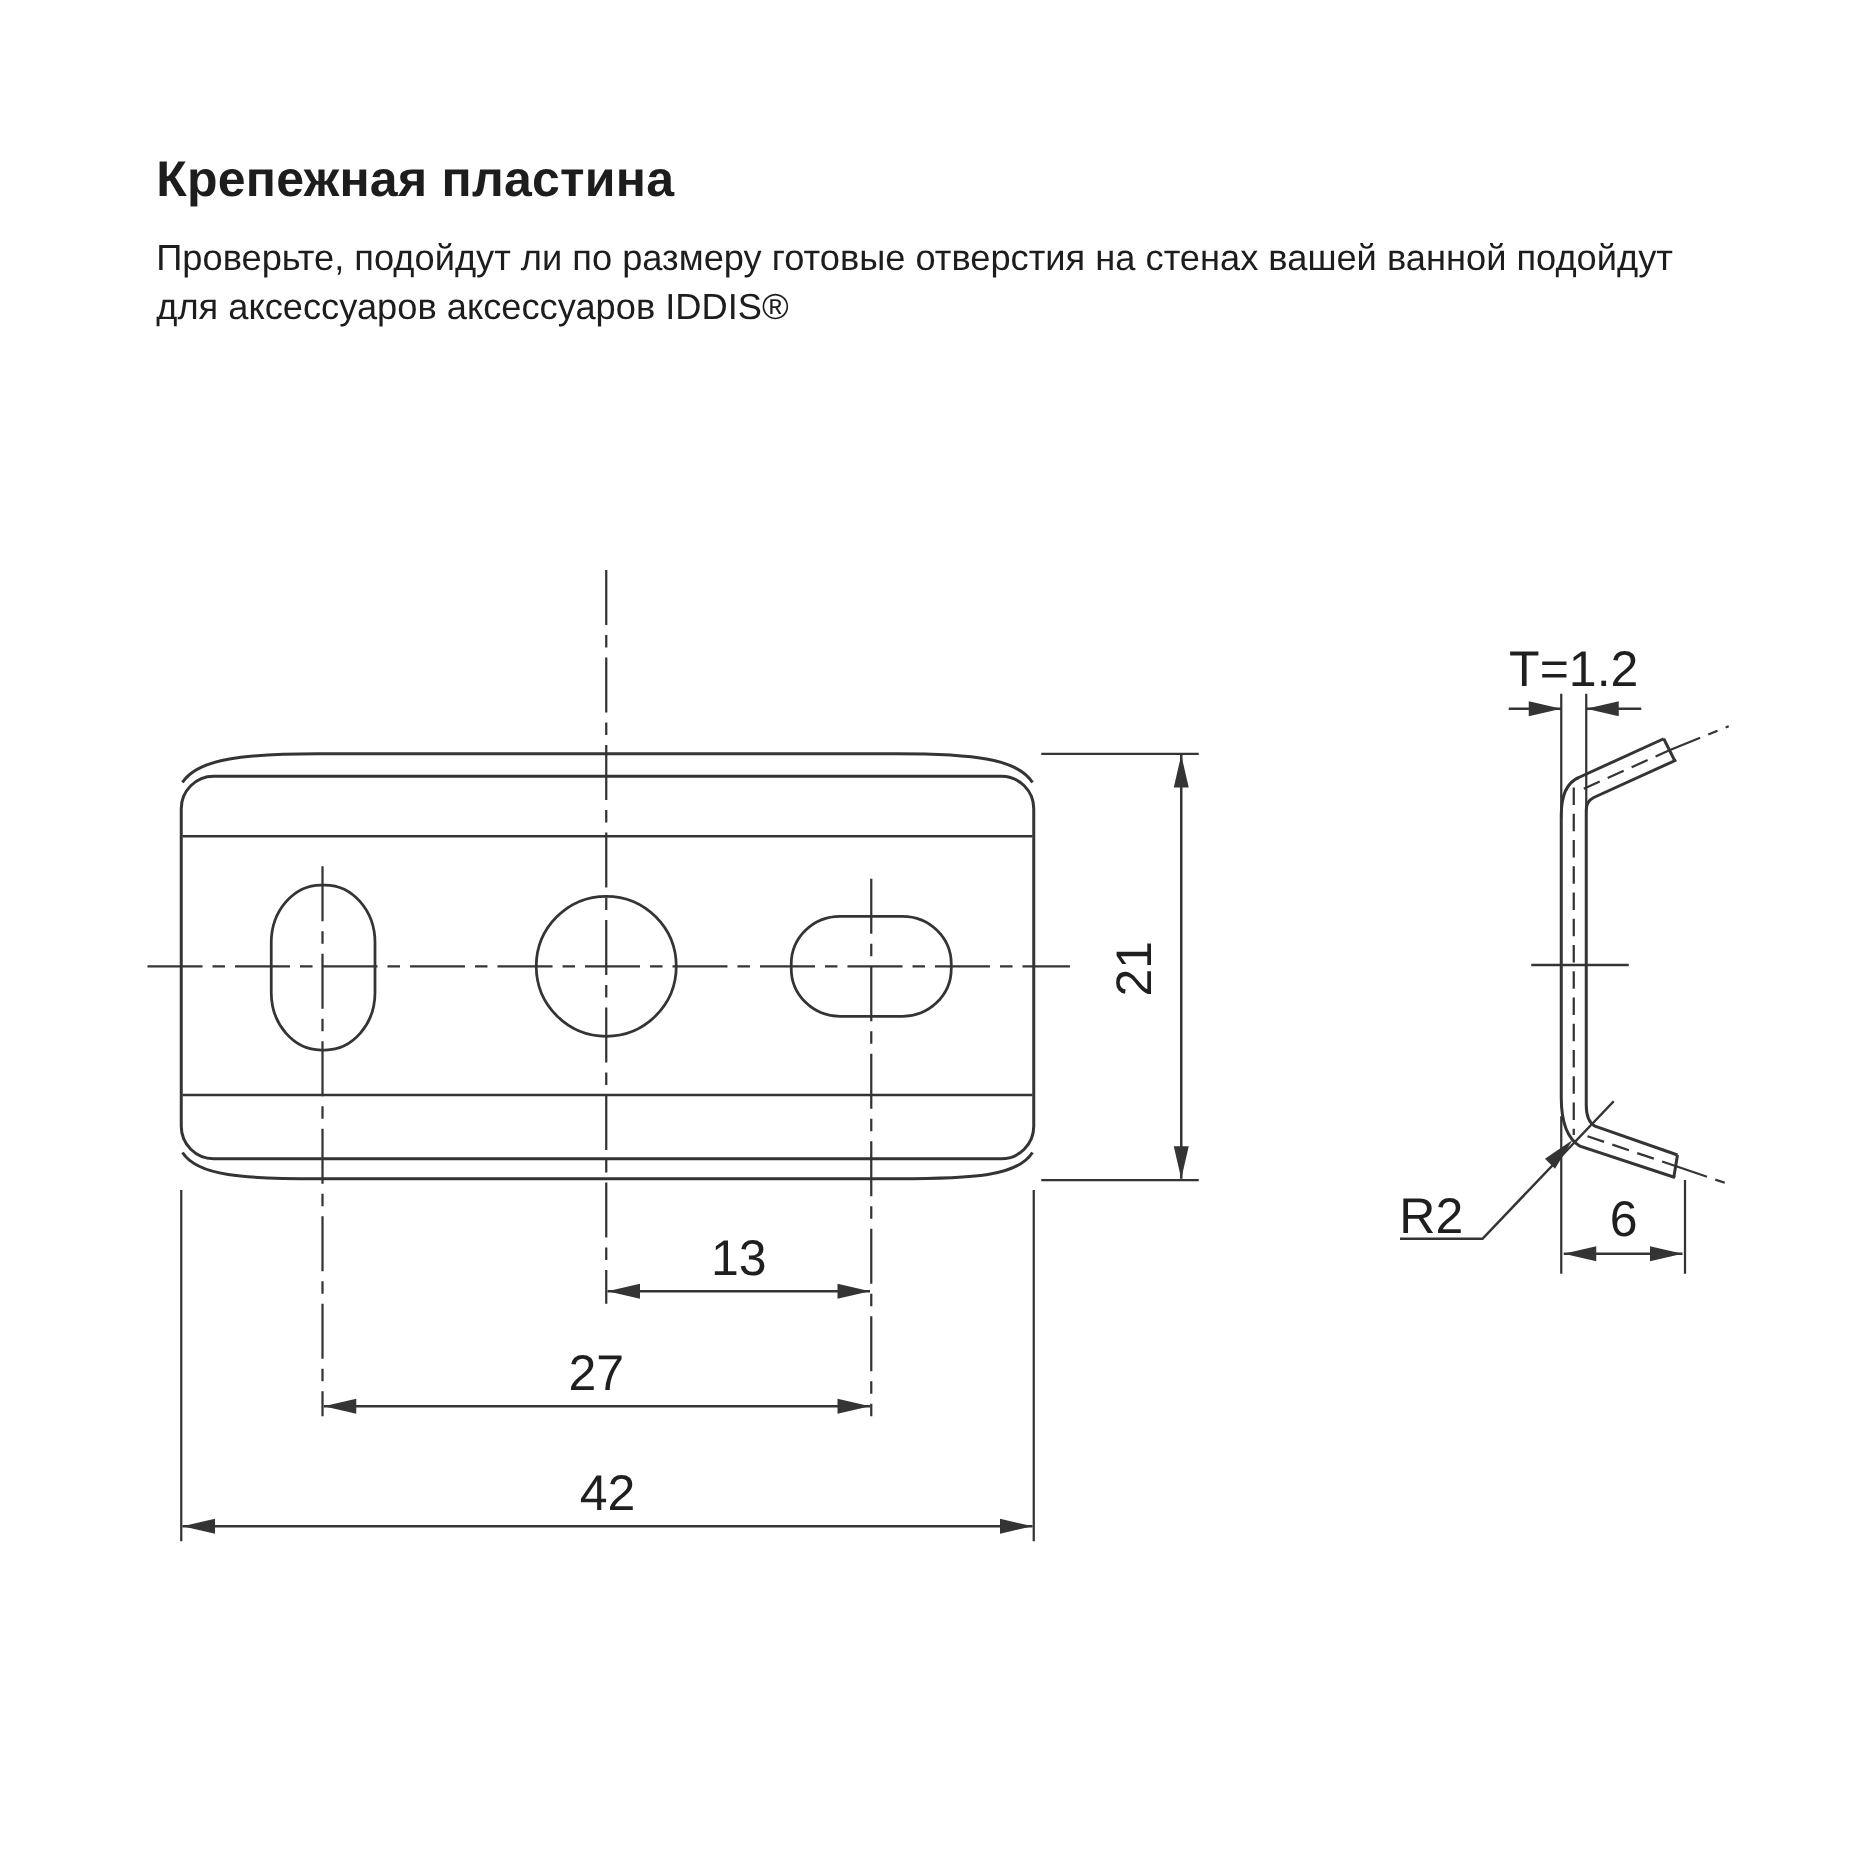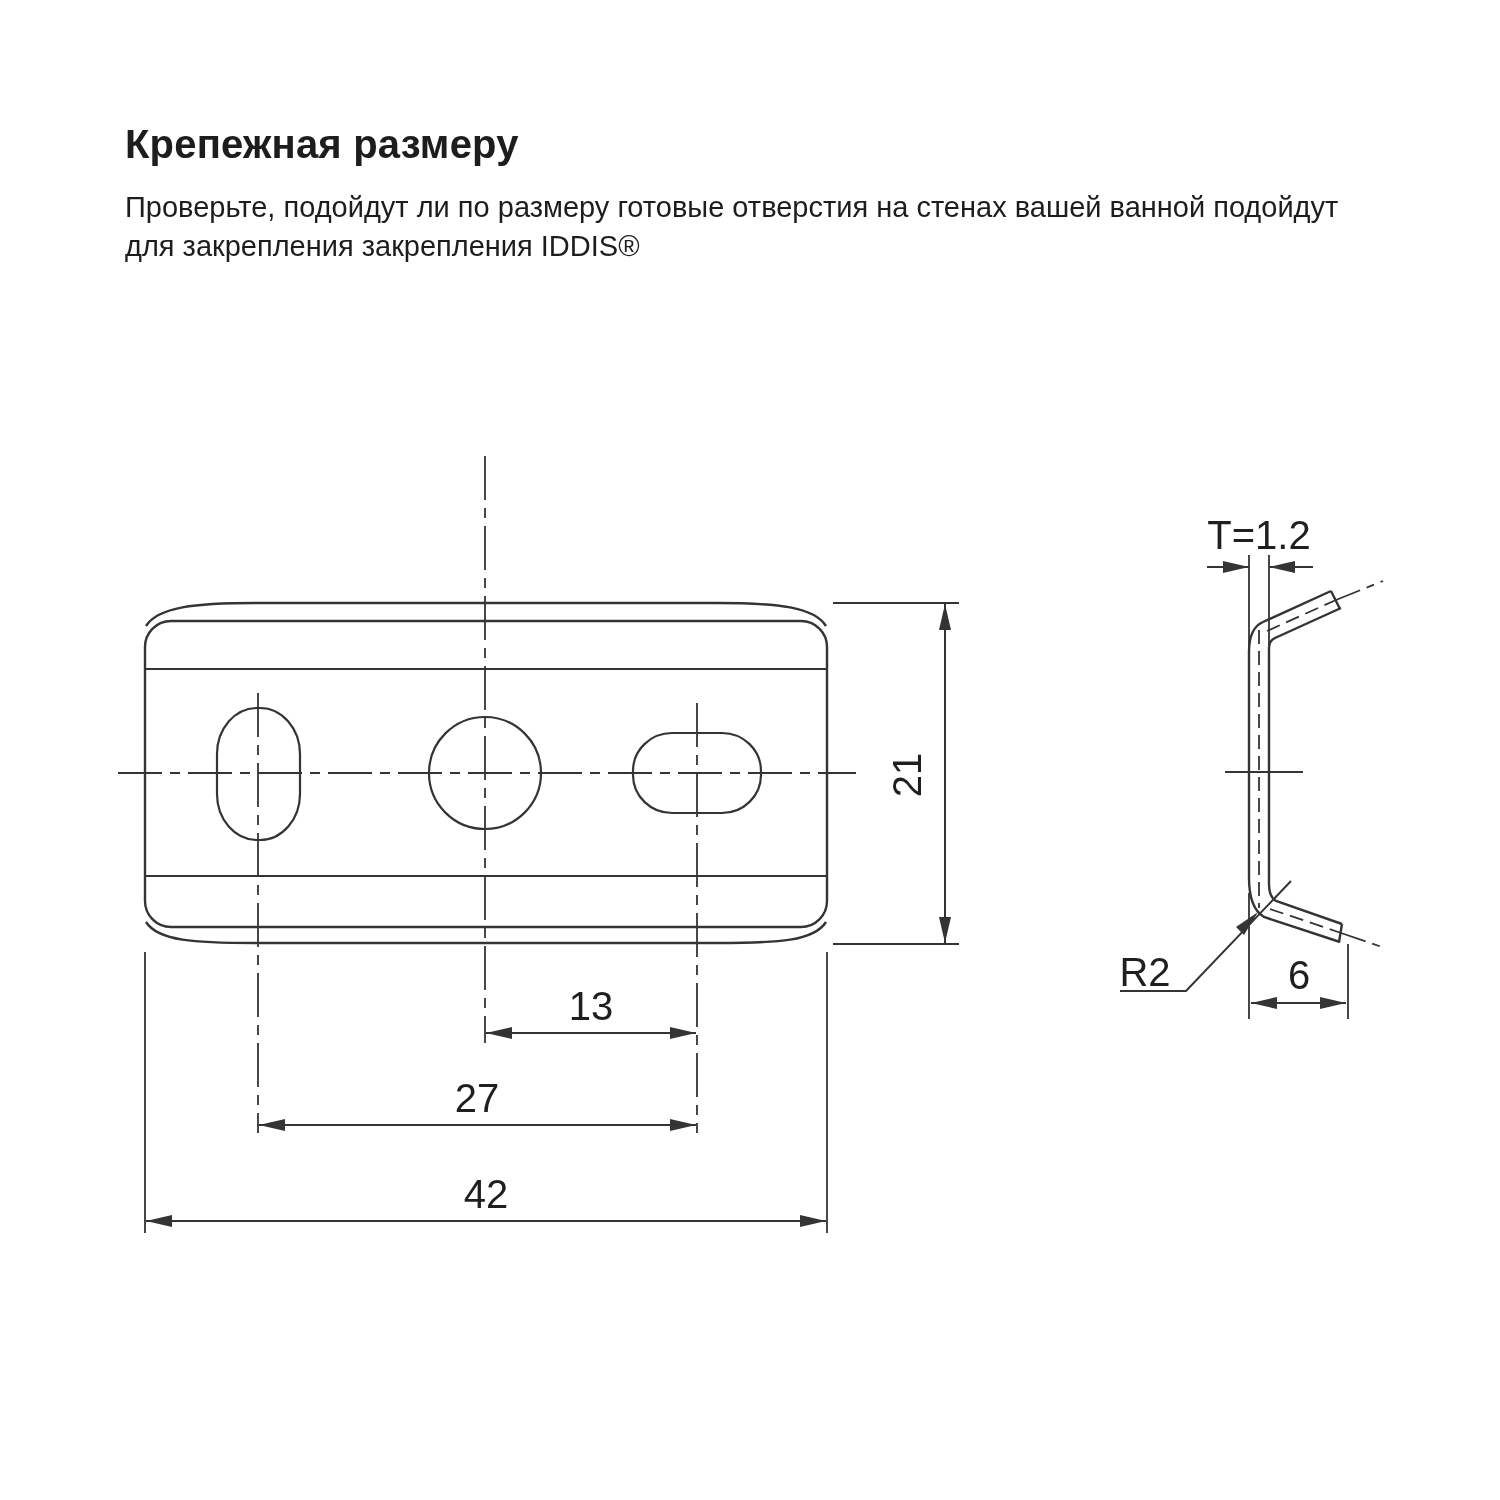--- a/index.html
+++ b/index.html
@@ -71,7 +71,7 @@
 
 <div class="page">
 
-  <h1 class="title">Крепежная размеру</h1>
+  <h1 class="title">Крепежная пластина</h1>
 
   <p class="subtitle">
     <span style="display:block">Проверьте, подойдут ли по размеру готовые отверстия на стенах вашей ванной подойдут</span>

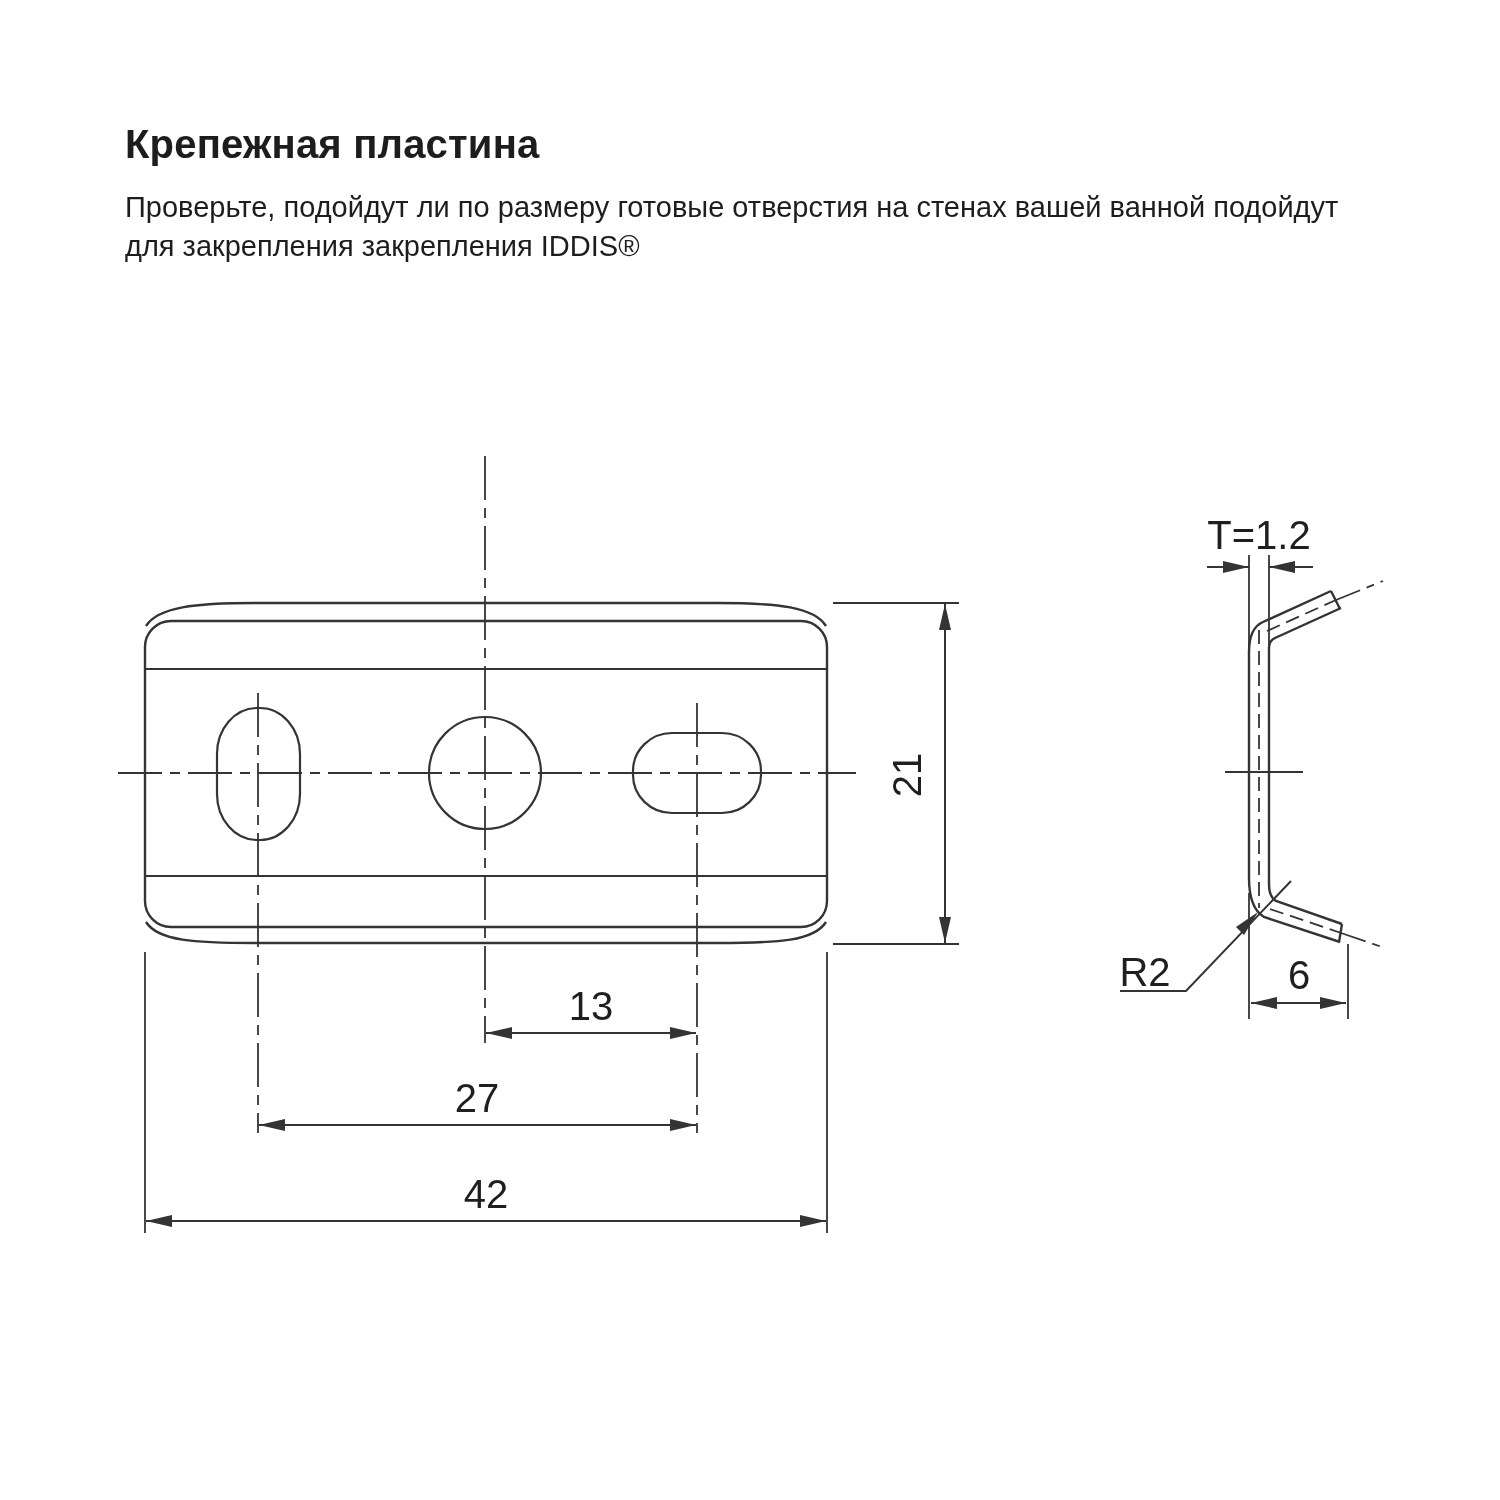--- a/index.html
+++ b/index.html
@@ -75,7 +75,7 @@
 
   <p class="subtitle">
     <span style="display:block">Проверьте, подойдут ли по размеру готовые отверстия на стенах вашей ванной подойдут</span>
-    <span style="display:block">для закрепления закрепления IDDIS®</span>
+    <span style="display:block">для аксессуаров аксессуаров IDDIS®</span>
   </p>
 
   <svg class="drawing" width="1500" height="1500" viewBox="0 0 1500 1500">

